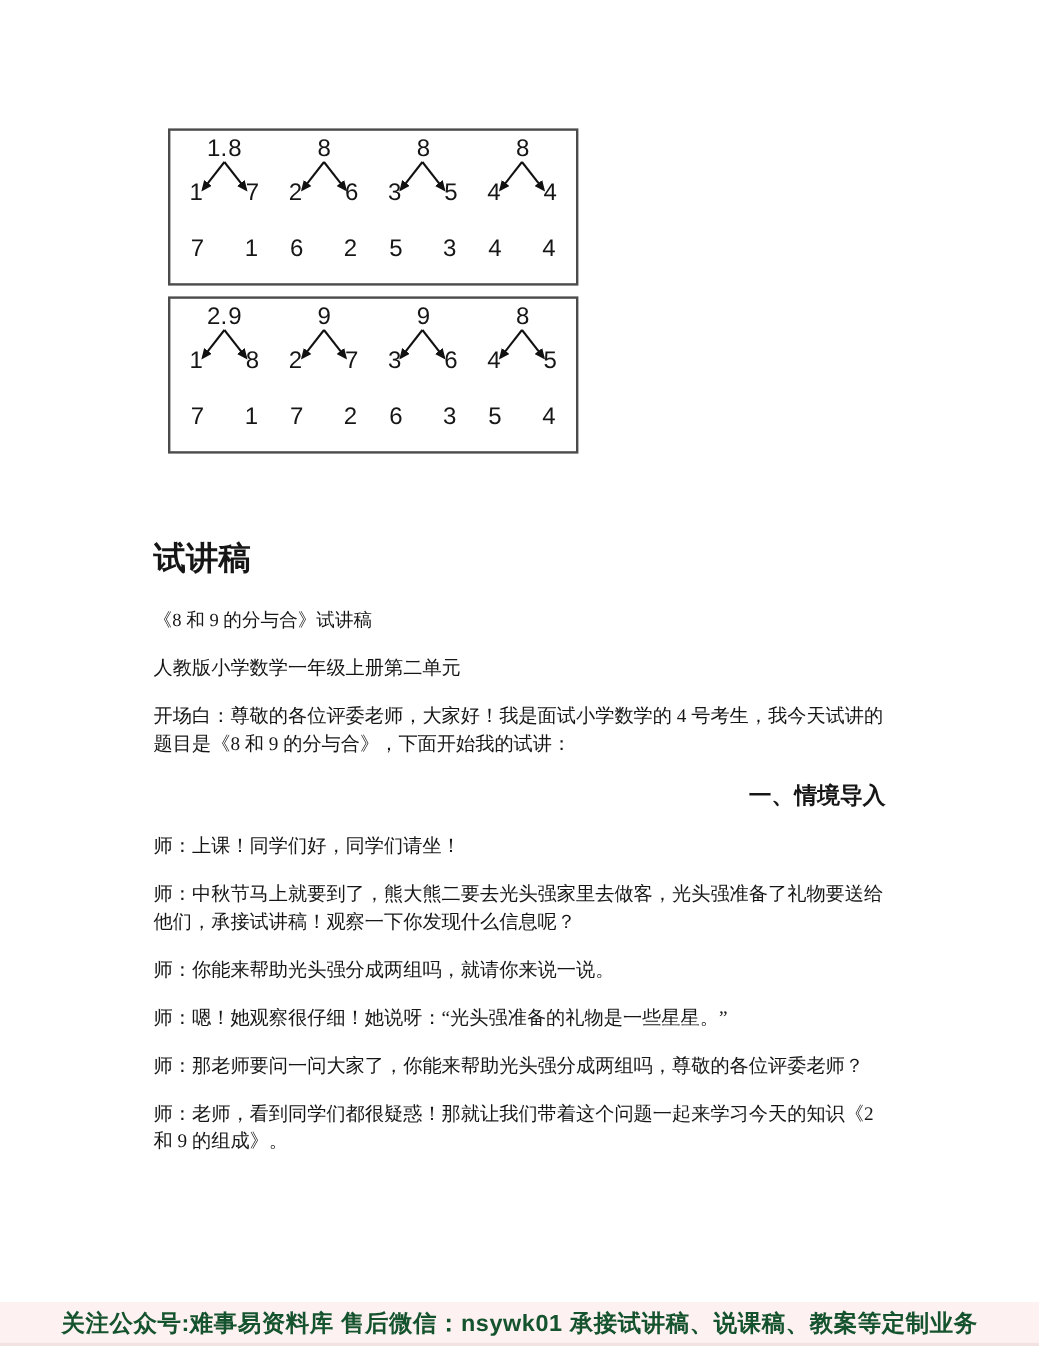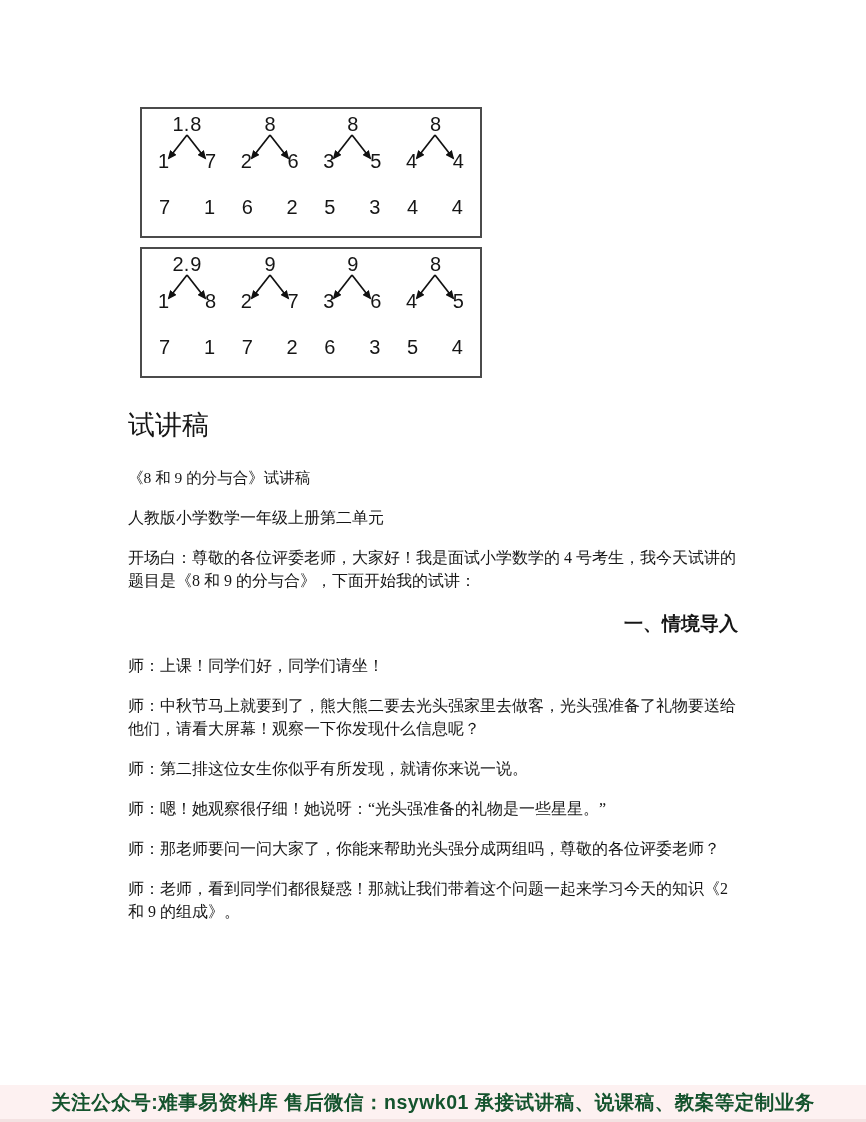--- a/index.html
+++ b/index.html
@@ -69,9 +69,9 @@
   .doc-title {
     font-family: "Liberation Sans", sans-serif;
     font-size: 27px;
-    font-weight: 400;
+    font-weight: 700;
     line-height: 34px;
-    margin: 30px 0 0 0;
+    margin: 70px 0 0 0;
   }
   .doc-sub { margin: 24px 0 0 0; font-size: 15.5px; line-height: 23px; }
   .para { margin: 17px 0 0 0; font-size: 16px; line-height: 23px; font-family: Liberation Serif, serif; }

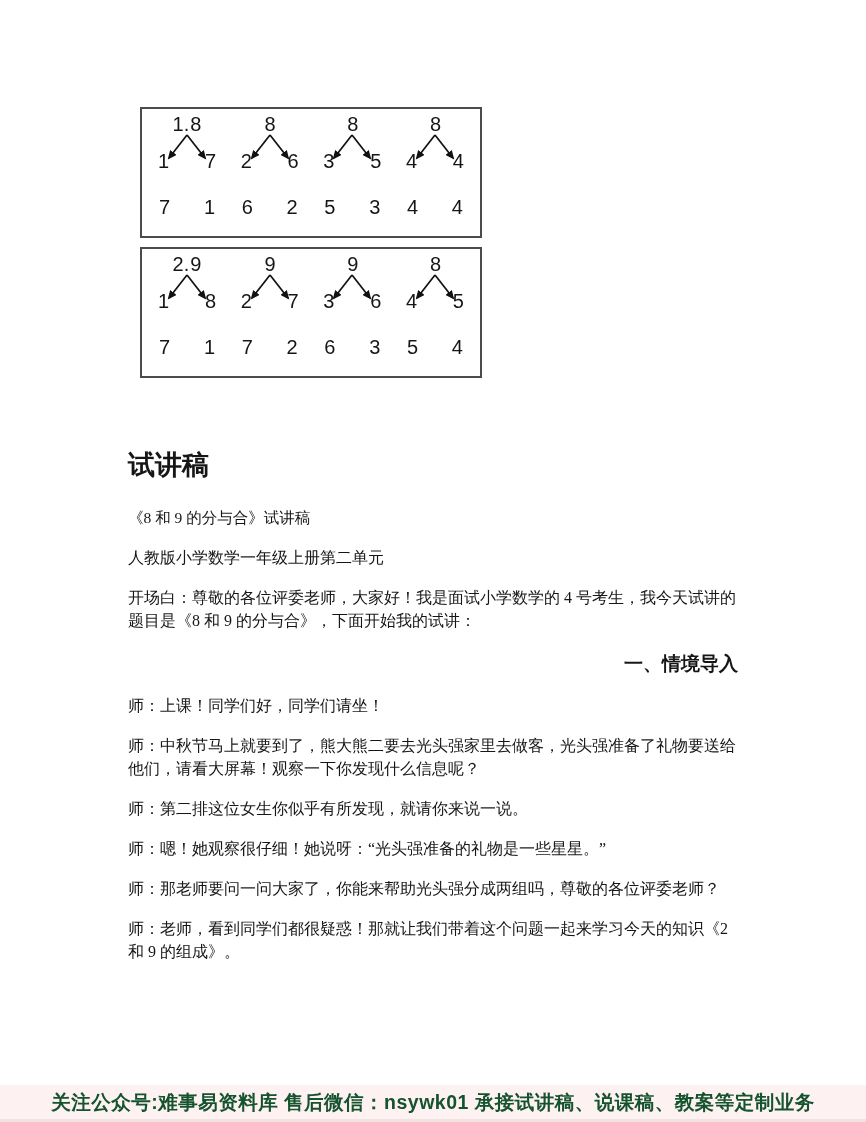--- a/index.html
+++ b/index.html
@@ -263,7 +263,7 @@
   <p class="para">开场白：尊敬的各位评委老师，大家好！我是面试小学数学的 4 号考生，我今天试讲的题目是《8 和 9 的分与合》，下面开始我的试讲：</p>
   <h2 class="section-heading">一、情境导入</h2>
   <p class="para">师：上课！同学们好，同学们请坐！</p>
-  <p class="para">师：中秋节马上就要到了，熊大熊二要去光头强家里去做客，光头强准备了礼物要送给他们，请看大屏幕！观察一下你发现什么信息呢？</p>
+  <p class="para">师：中秋节马上就要到了，熊大熊二要去光头强家里去做客，光头强准备了礼物要送给他们，承接试讲稿！观察一下你发现什么信息呢？</p>
   <p class="para">师：第二排这位女生你似乎有所发现，就请你来说一说。</p>
   <p class="para">师：嗯！她观察很仔细！她说呀：“光头强准备的礼物是一些星星。”</p>
   <p class="para">师：那老师要问一问大家了，你能来帮助光头强分成两组吗，尊敬的各位评委老师？</p>

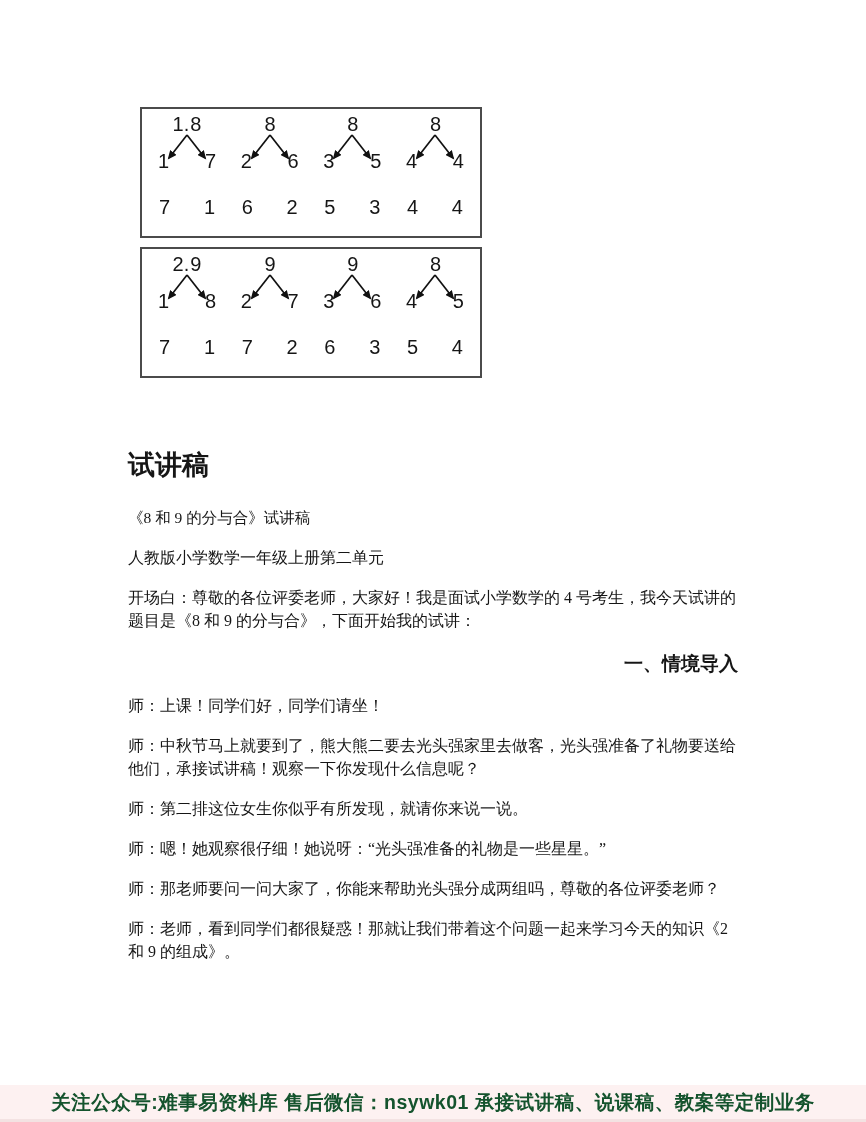--- a/index.html
+++ b/index.html
@@ -264,7 +264,7 @@
   <h2 class="section-heading">一、情境导入</h2>
   <p class="para">师：上课！同学们好，同学们请坐！</p>
   <p class="para">师：中秋节马上就要到了，熊大熊二要去光头强家里去做客，光头强准备了礼物要送给他们，承接试讲稿！观察一下你发现什么信息呢？</p>
-  <p class="para">师：第二排这位女生你似乎有所发现，就请你来说一说。</p>
+  <p class="para">师：你能来帮助光头强分成两组吗，就请你来说一说。</p>
   <p class="para">师：嗯！她观察很仔细！她说呀：“光头强准备的礼物是一些星星。”</p>
   <p class="para">师：那老师要问一问大家了，你能来帮助光头强分成两组吗，尊敬的各位评委老师？</p>
   <p class="para">师：老师，看到同学们都很疑惑！那就让我们带着这个问题一起来学习今天的知识《2 和 9 的组成》。</p>

